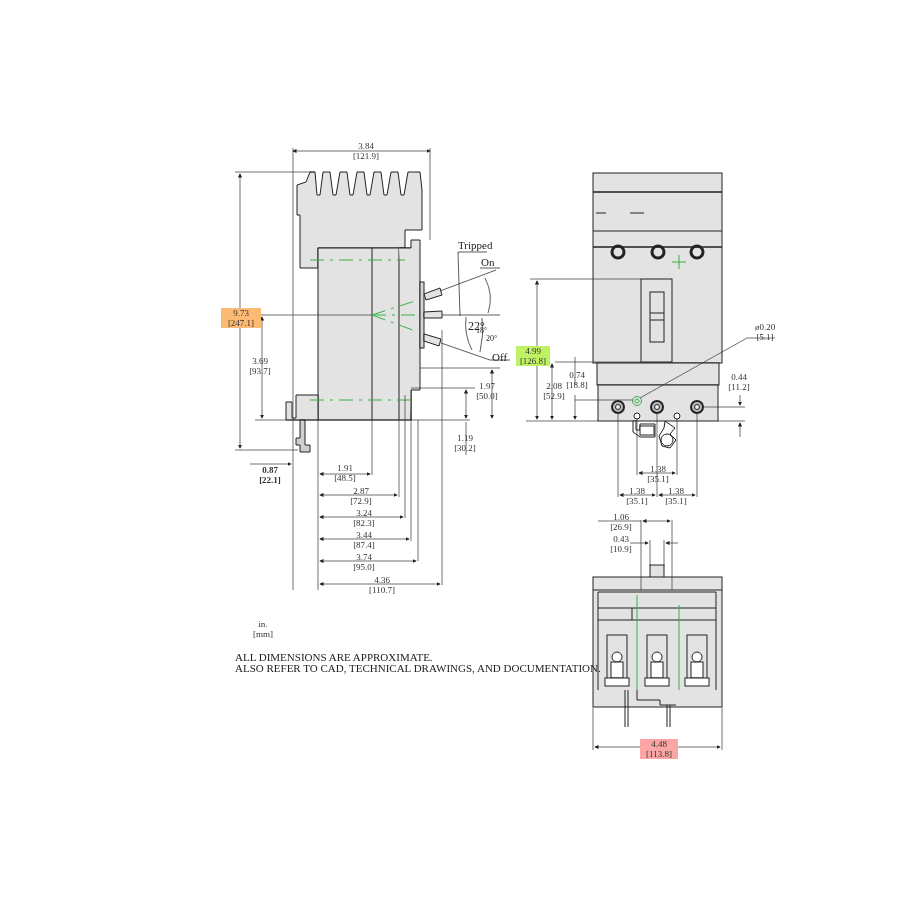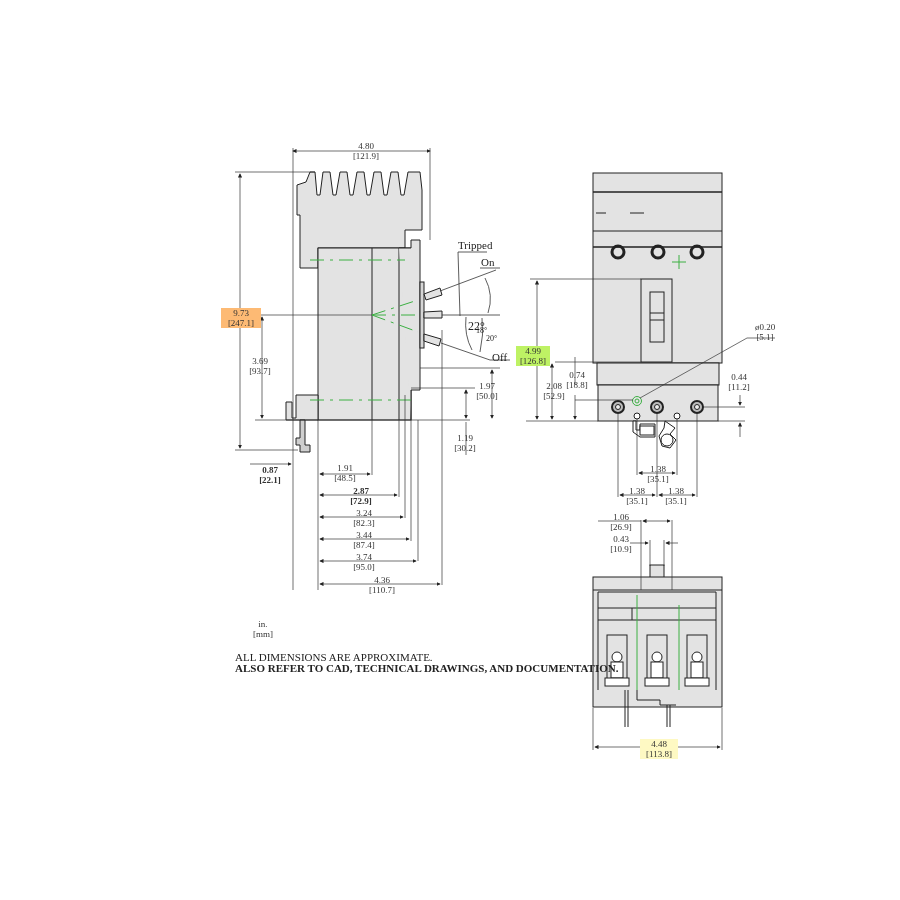--- a/index.html
+++ b/index.html
@@ -222,7 +222,7 @@
 </svg>
 
 <div class="dim" style="left:346px;top:141px;width:40px;">
-  <span>4.80</span>
+  <span>3.84</span>
   <span>[121.9]</span>
 </div>
 <div class="dim" style="left:221px;top:308px;width:40px;background:#fdba74;">

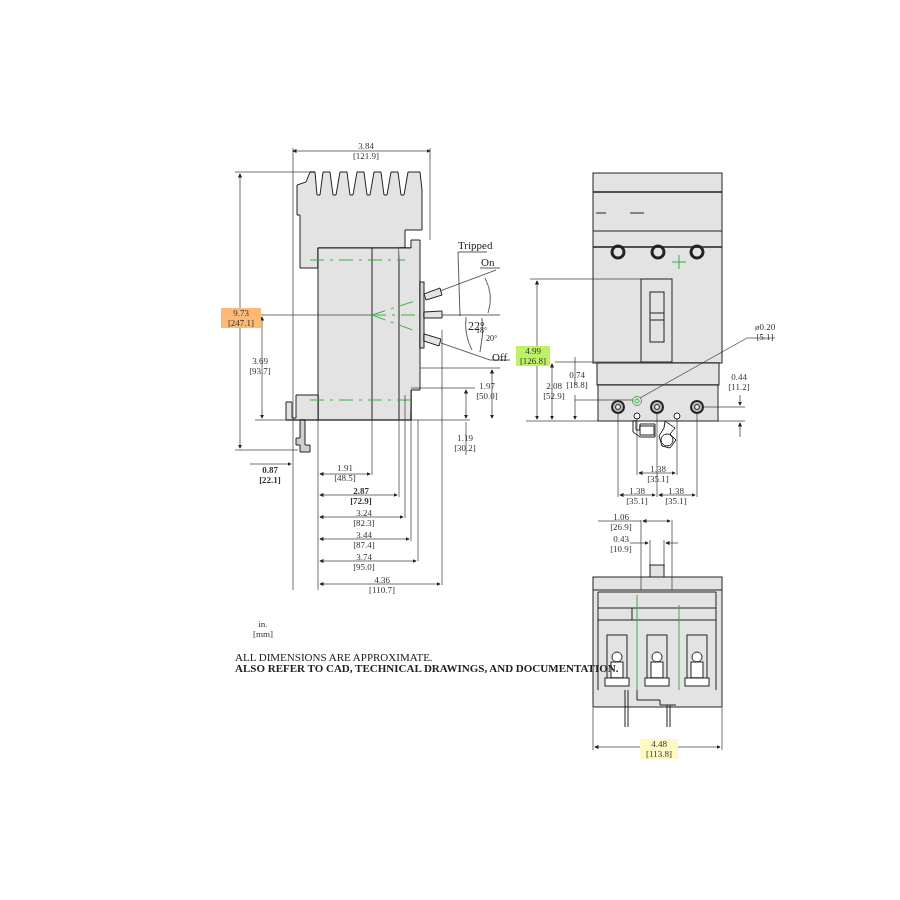--- a/index.html
+++ b/index.html
@@ -249,7 +249,7 @@
   <span>1.91</span>
   <span>[48.5]</span>
 </div>
-<div class="dim" style="left:343px;top:486px;width:36px;font-weight:bold;">
+<div class="dim" style="left:343px;top:486px;width:36px;">
   <span>2.87</span>
   <span>[72.9]</span>
 </div>

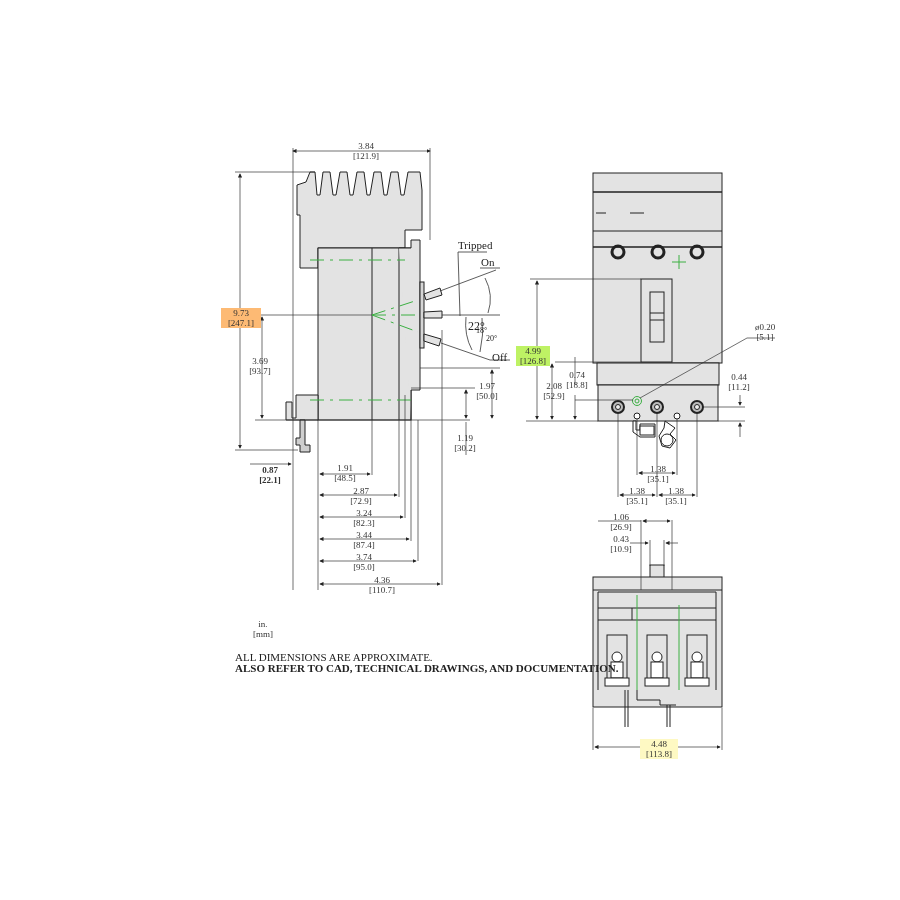--- a/index.html
+++ b/index.html
@@ -328,6 +328,6 @@
   <span>[mm]</span>
 </div>
 <div class="note" style="left:235px;top:652px;">ALL DIMENSIONS ARE APPROXIMATE.</div>
-<div class="note" style="left:235px;top:663px;font-weight:bold;">ALSO REFER TO CAD, TECHNICAL DRAWINGS, AND DOCUMENTATION.</div>
+<div class="note" style="left:235px;top:663px;">ALSO REFER TO CAD, TECHNICAL DRAWINGS, AND DOCUMENTATION.</div>
 
 </body></html>

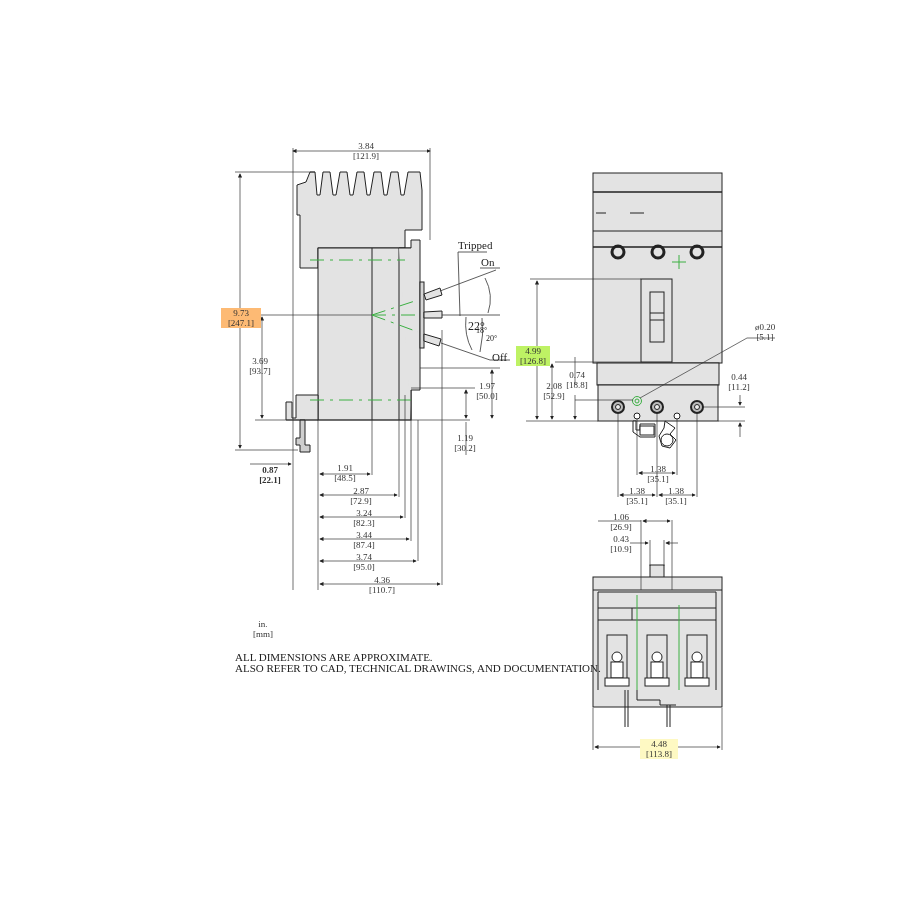--- a/index.html
+++ b/index.html
@@ -318,7 +318,7 @@
   <span>0.43</span>
   <span>[10.9]</span>
 </div>
-<div class="dim" style="left:640px;top:739px;width:38px;background:#fef9c3;">
+<div class="dim" style="left:640px;top:739px;width:38px;background:#fca5a5;">
   <span>4.48</span>
   <span>[113.8]</span>
 </div>

